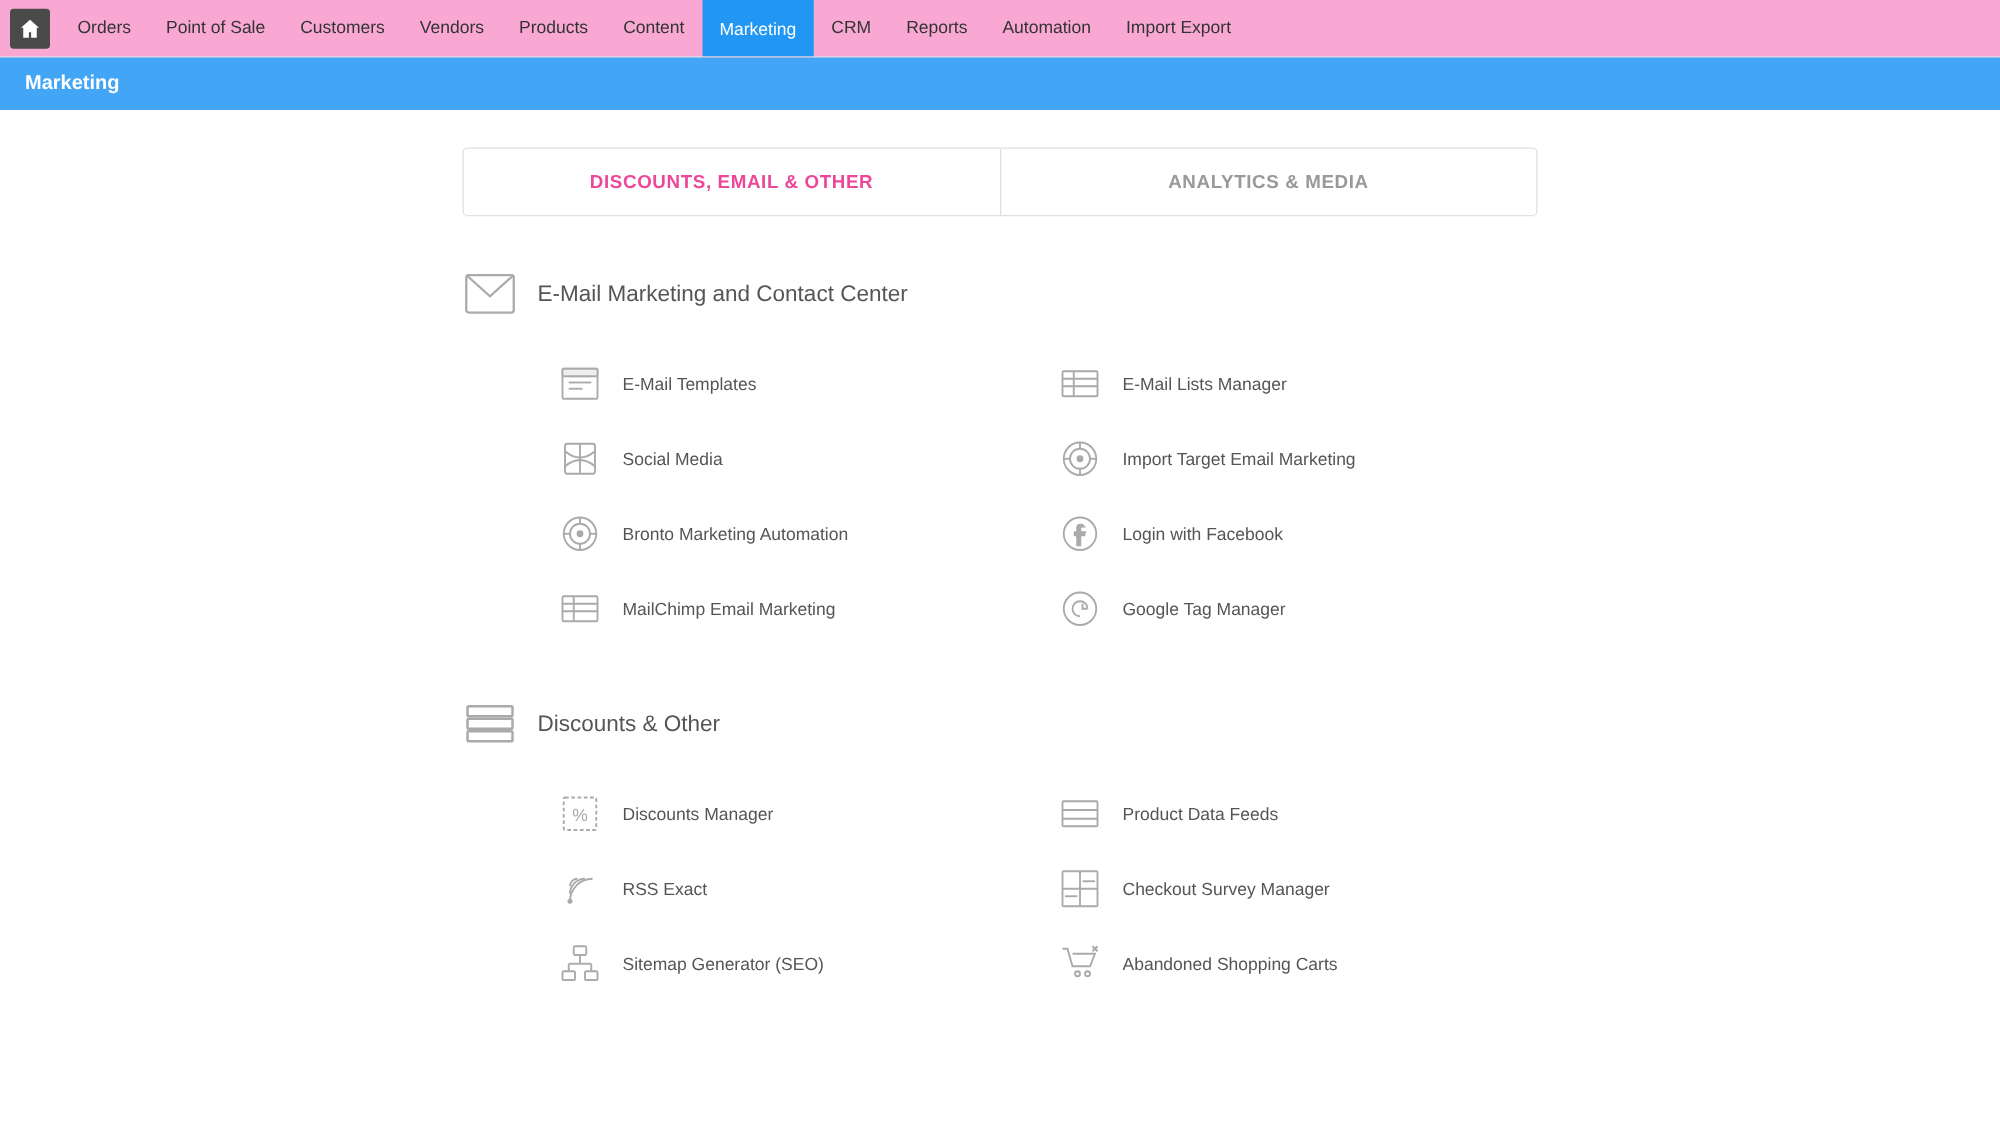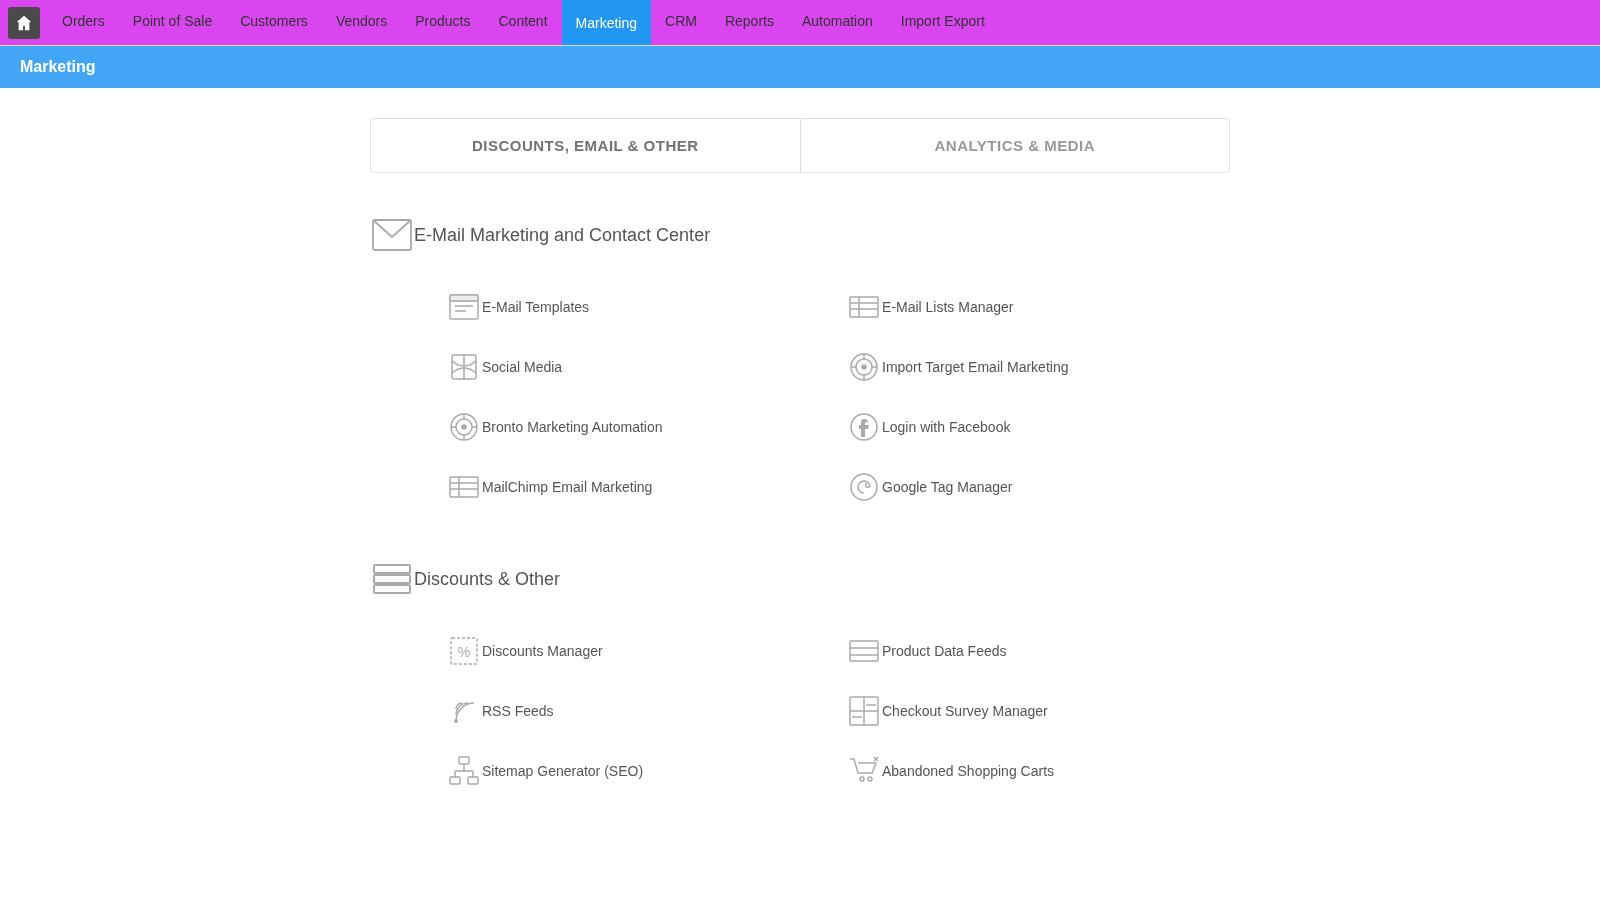--- a/index.html
+++ b/index.html
@@ -9,7 +9,7 @@
     .top-nav {
       display: flex;
       align-items: center;
-      background: #d946ef;
+      background: #f9a8d4;
       border-bottom: 1px solid #ddd;
       height: 46px;
       padding: 0 8px;

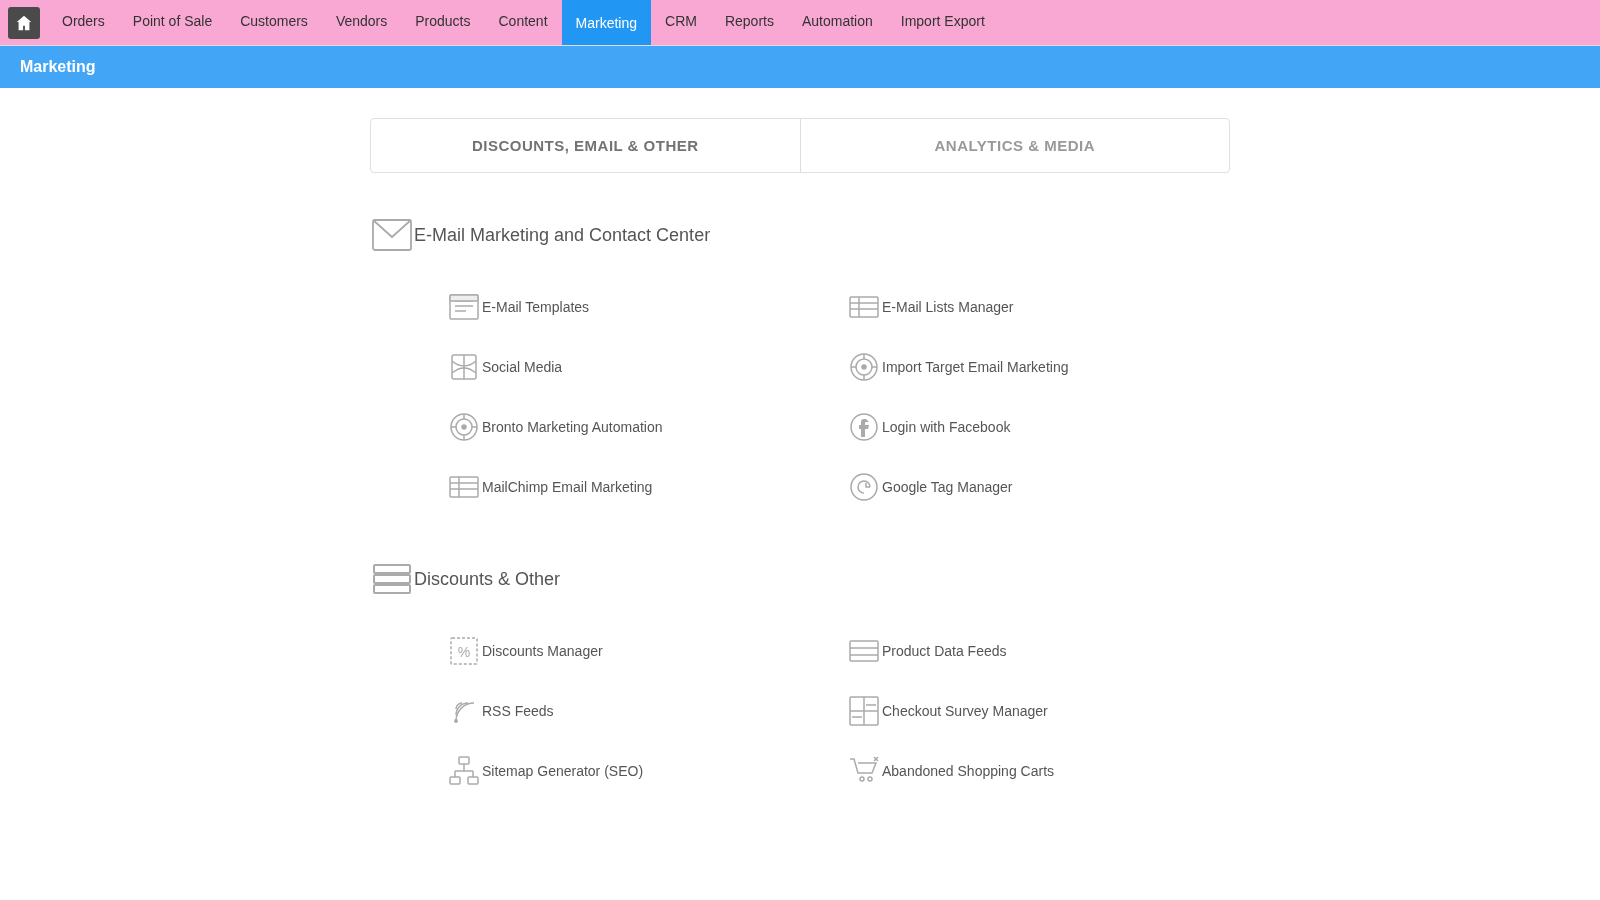--- a/index.html
+++ b/index.html
@@ -86,7 +86,7 @@
       border-right: 1px solid #ddd;
     }
     .tab-item:last-child { border-right: none; }
-    .tab-item.active { color: #737373; text-align: center; }
+    .tab-item.active { color: #ec4899; text-align: center; }
     .tab-item.inactive { color: #999; font-weight: 700; }
 
     

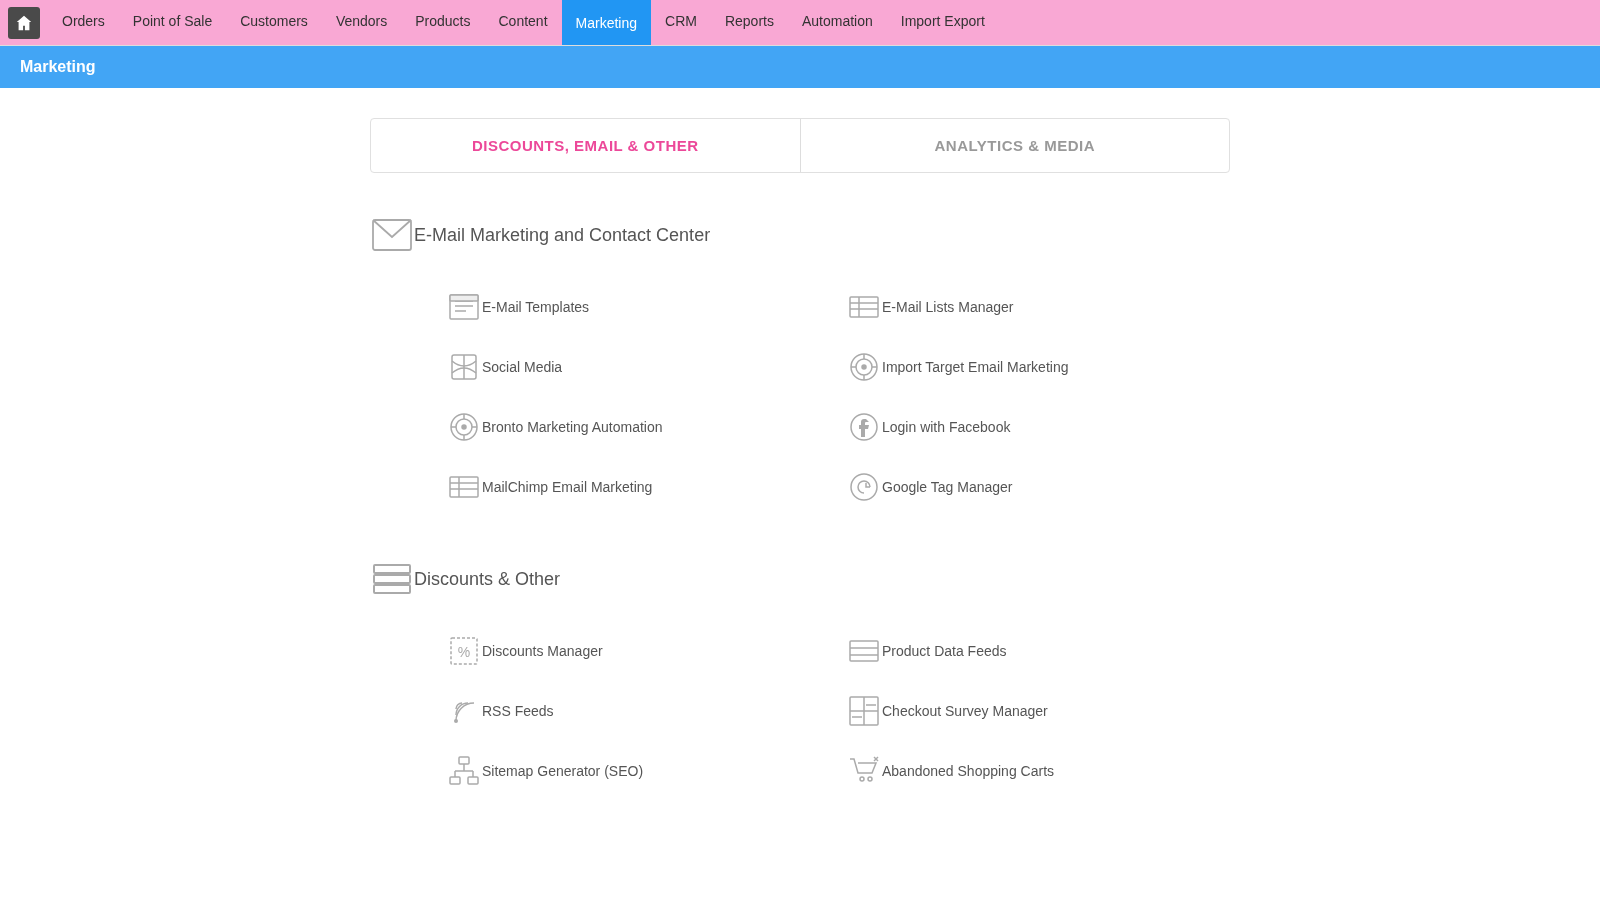--- a/index.html
+++ b/index.html
@@ -96,6 +96,7 @@
     .section-header {
       display: flex;
       align-items: center;
+      gap: 16px;
       margin-bottom: 20px;
     }
     .section-icon {

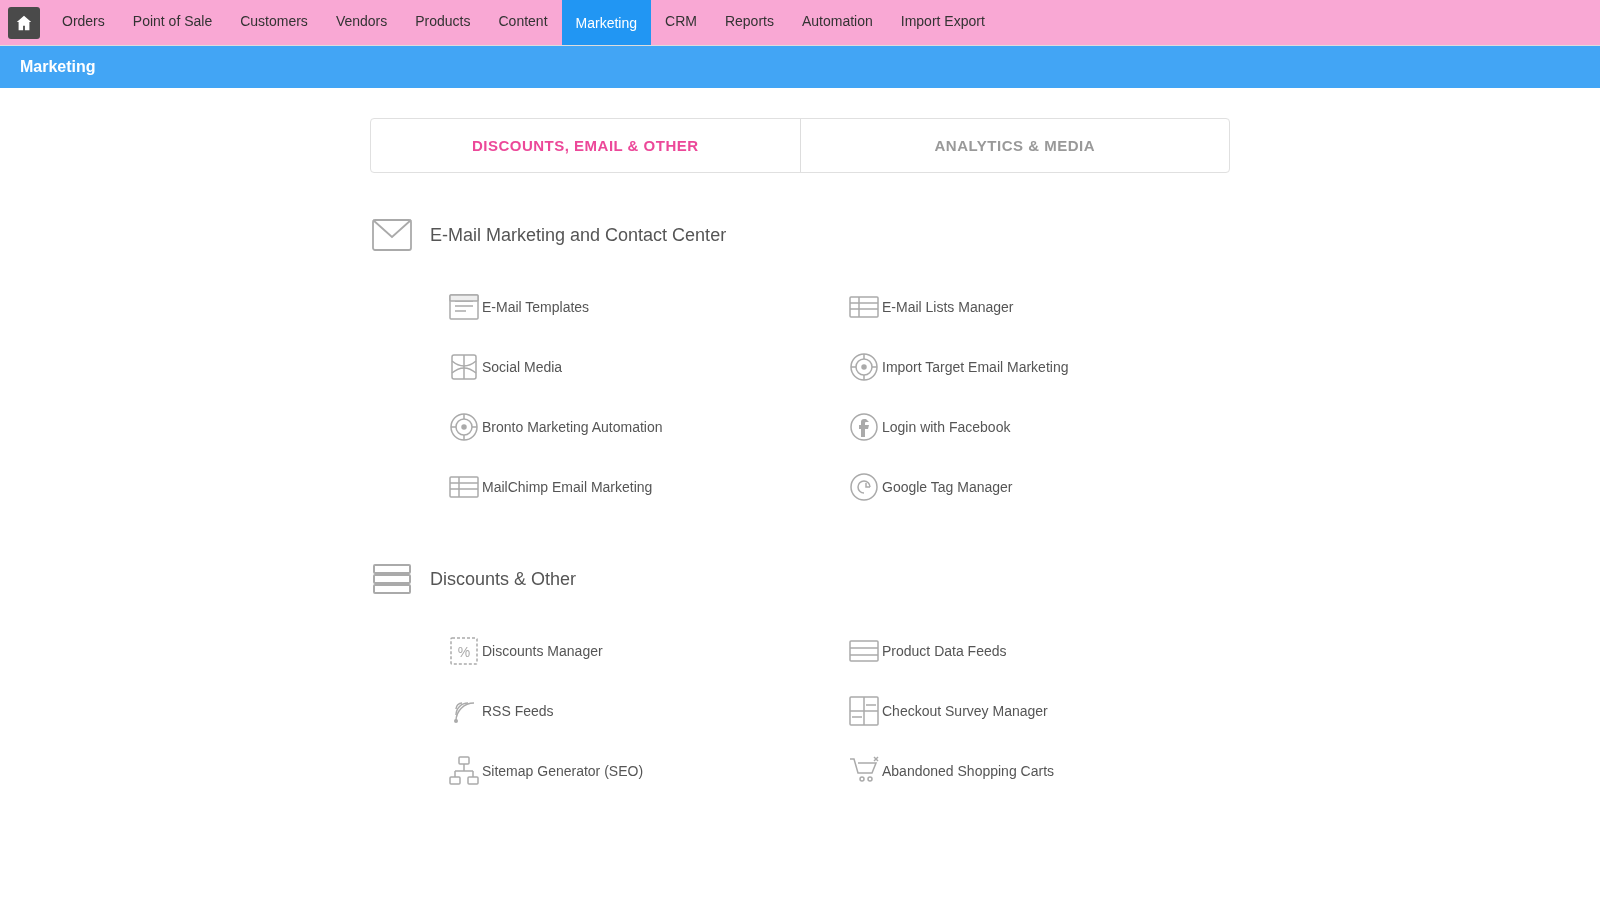--- a/index.html
+++ b/index.html
@@ -123,6 +123,7 @@
     .grid-item {
       display: flex;
       align-items: center;
+      gap: 16px;
       padding: 12px 16px;
       cursor: pointer;
     }

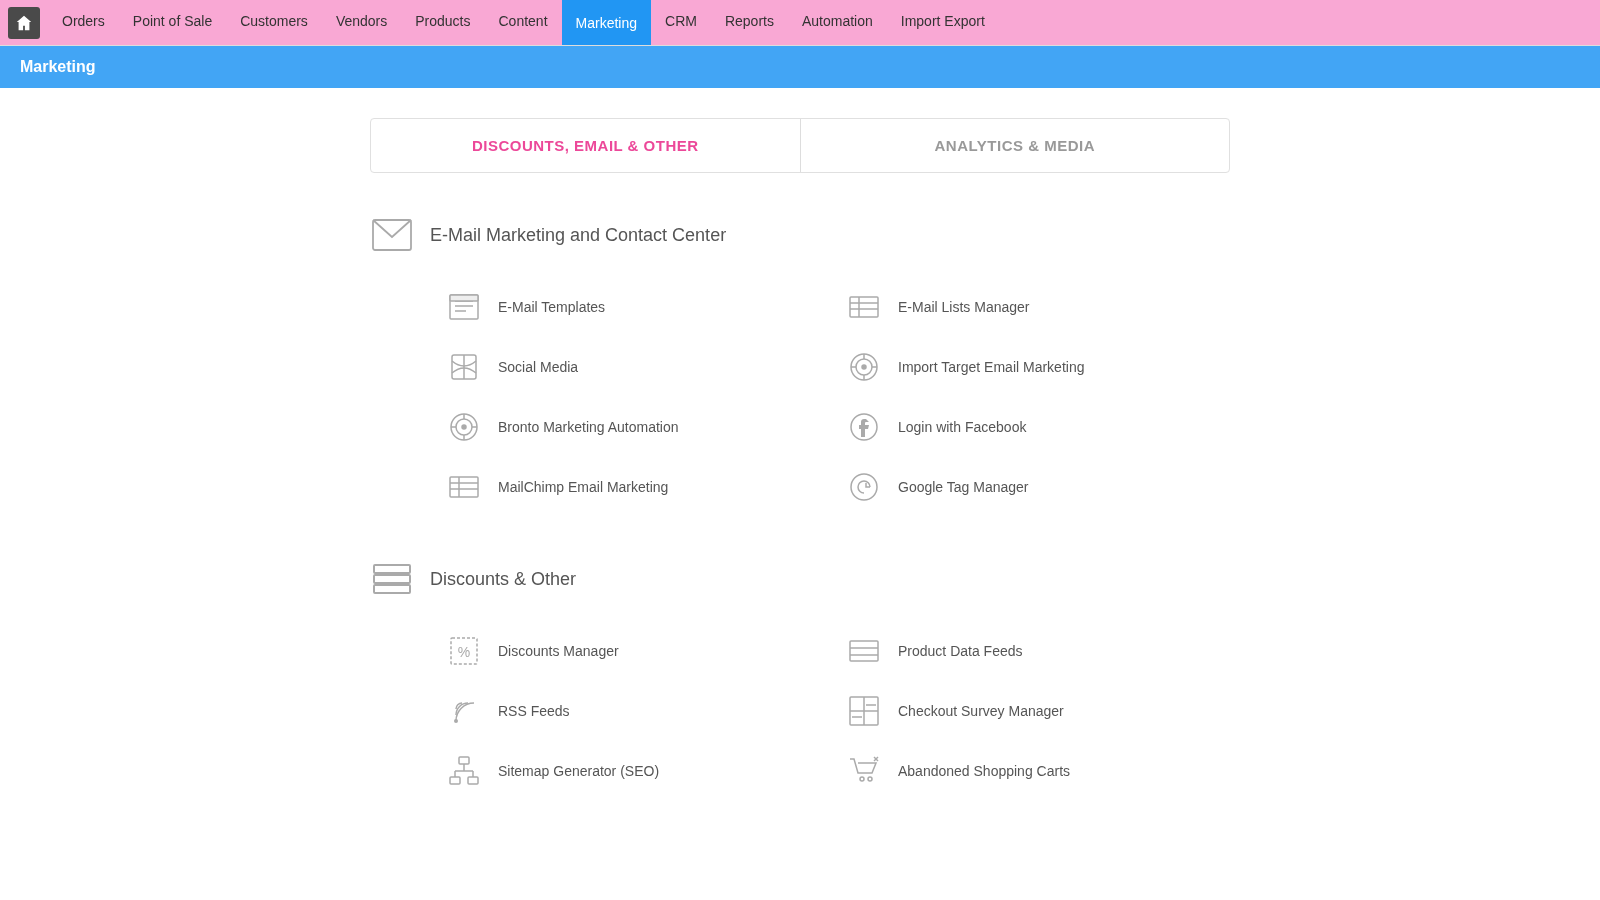--- a/index.html
+++ b/index.html
@@ -335,7 +335,7 @@
             <circle cx="8" cy="26" r="2" fill="#aaa" stroke="none"></circle>
           </svg>
         </div>
-        <span class="item-label">RSS Feeds</span>
+        <span class="item-label">RSS Exact</span>
       </div>
       <div class="grid-item">
         <div class="item-icon">

